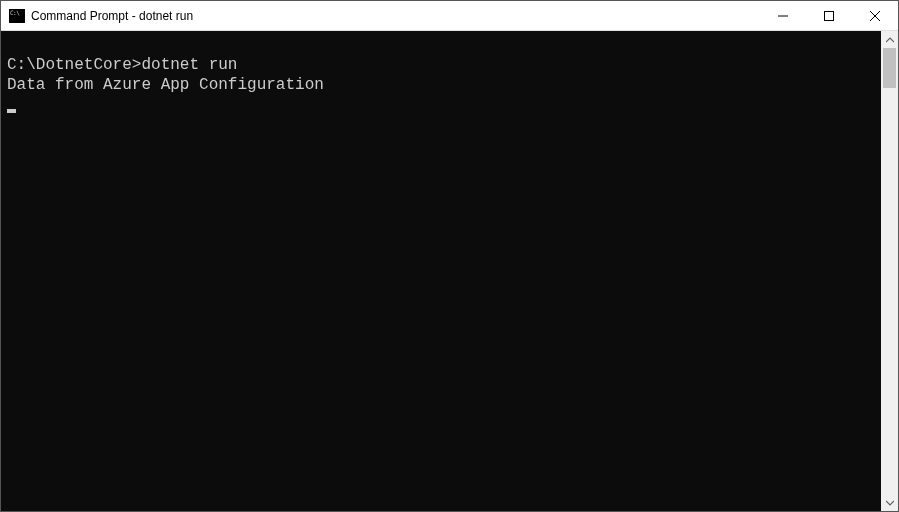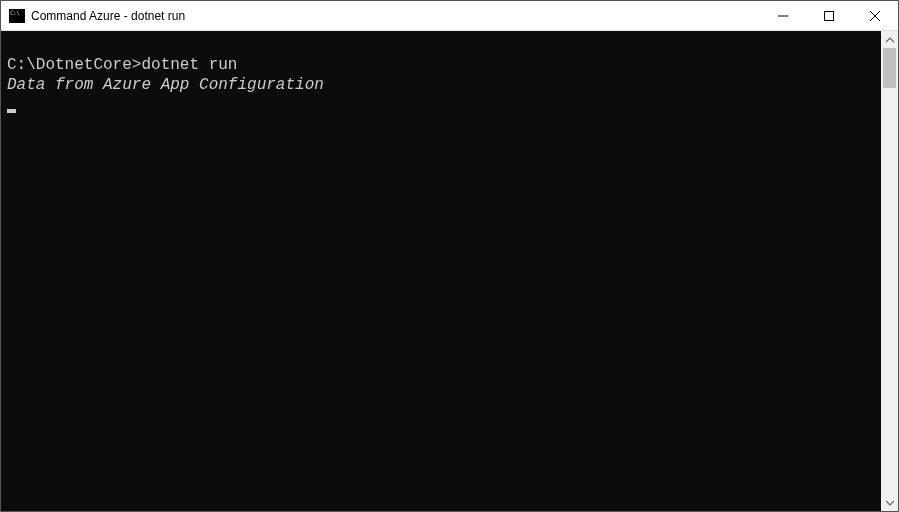--- a/index.html
+++ b/index.html
@@ -136,7 +136,7 @@
 
 <div class="titlebar">
   <span class="titlebar-icon"></span>
-  <span class="titlebar-title">Command Azure - dotnet  run</span>
+  <span class="titlebar-title">Command Prompt - dotnet  run</span>
   <div class="window-controls">
     <button class="win-btn">
       <svg viewBox="0 0 10 10">

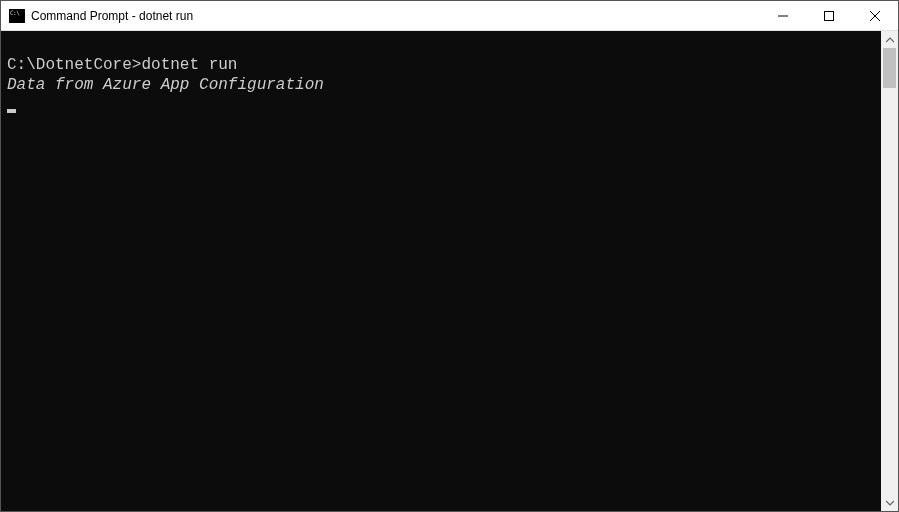--- a/index.html
+++ b/index.html
@@ -87,7 +87,6 @@
     }
     .terminal .output-line {
       display: block;
-      font-style: italic;
     }
     .cursor {
       display: inline-block;

